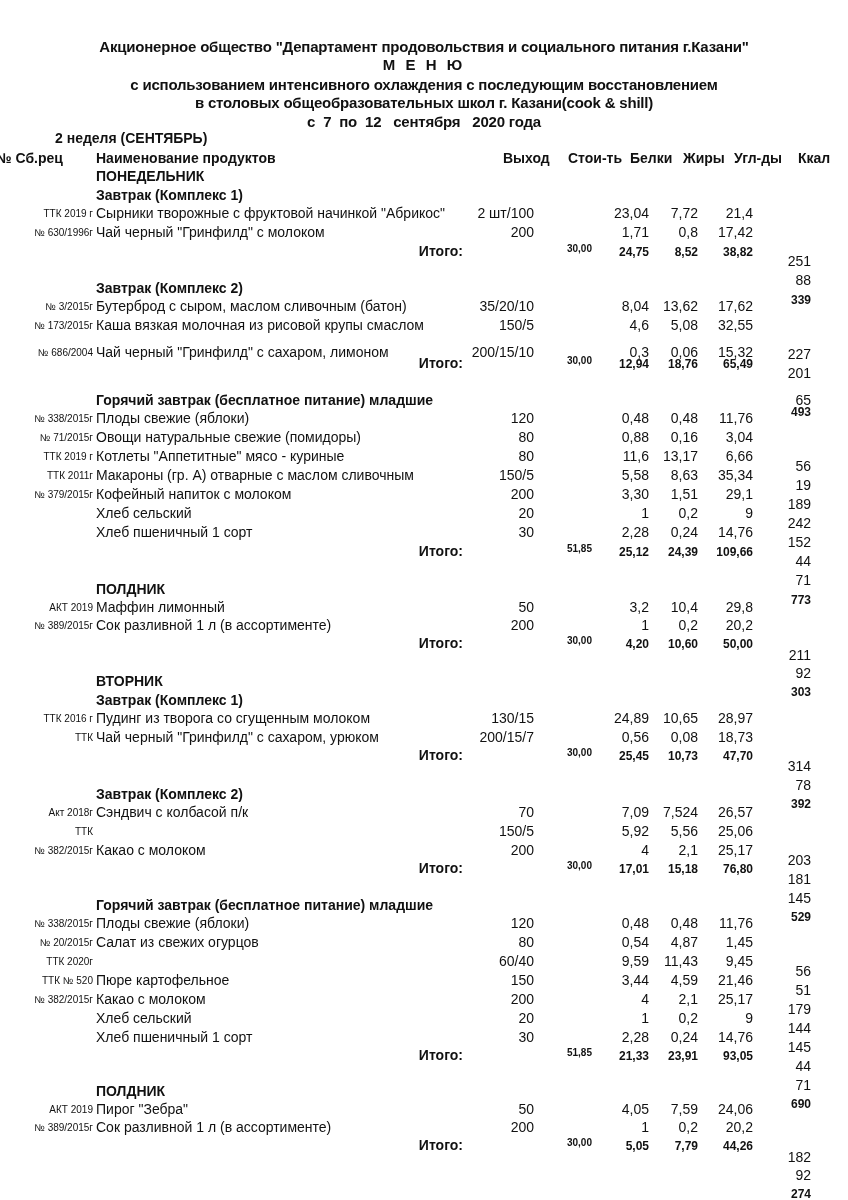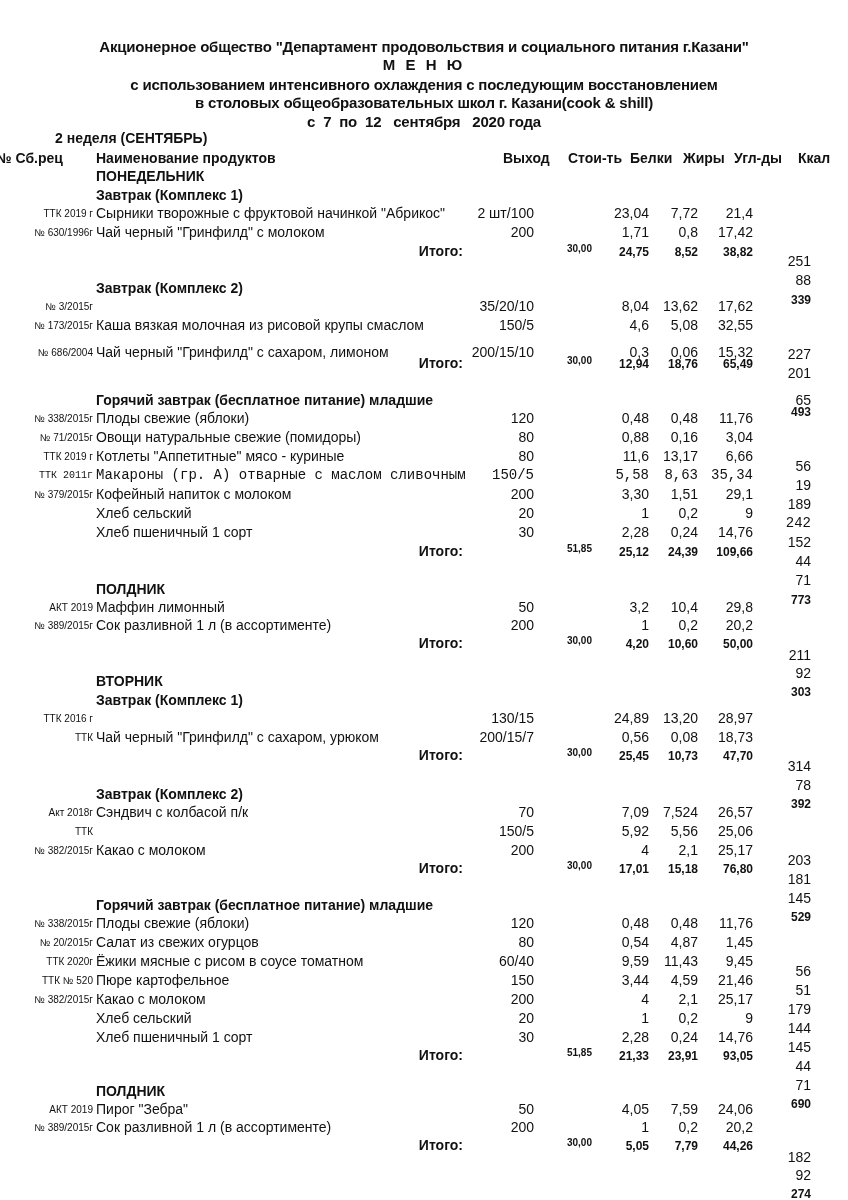--- a/index.html
+++ b/index.html
@@ -73,6 +73,7 @@
     <div class="sec" style="top: 280px; position: absolute;">Завтрак (Комплекс 2)</div>
     <div class="row" style="top: 298px;">
       <span class="ref">№ 3/2015г</span>
+      <span class="name">Бутерброд с сыром, маслом сливочным (батон)</span>
       <span class="num c-out">35/20/10</span>
       <span class="num c-b">8,04</span>
       <span class="num c-z">13,62</span>

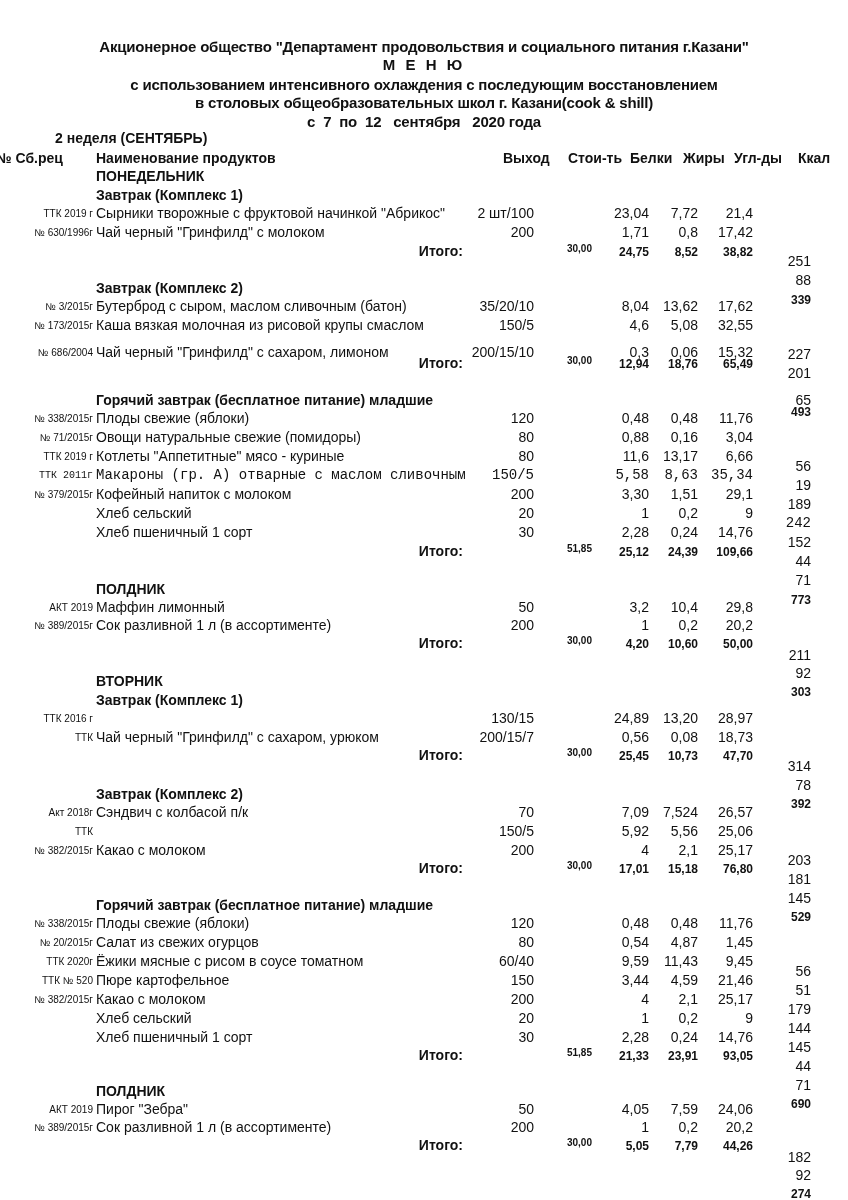--- a/index.html
+++ b/index.html
@@ -134,7 +134,7 @@
       <span class="num c-u">6,66</span>
       <span class="num c-k">189</span>
     </div>
-    <div class="row" style="top: 467px; font-family: Liberation Mono, monospace;">
+    <div class="row" style="top: 467px;">
       <span class="ref">ТТК 2011г</span>
       <span class="name">Макароны (гр. А) отварные с маслом сливочным</span>
       <span class="num c-out">150/5</span>

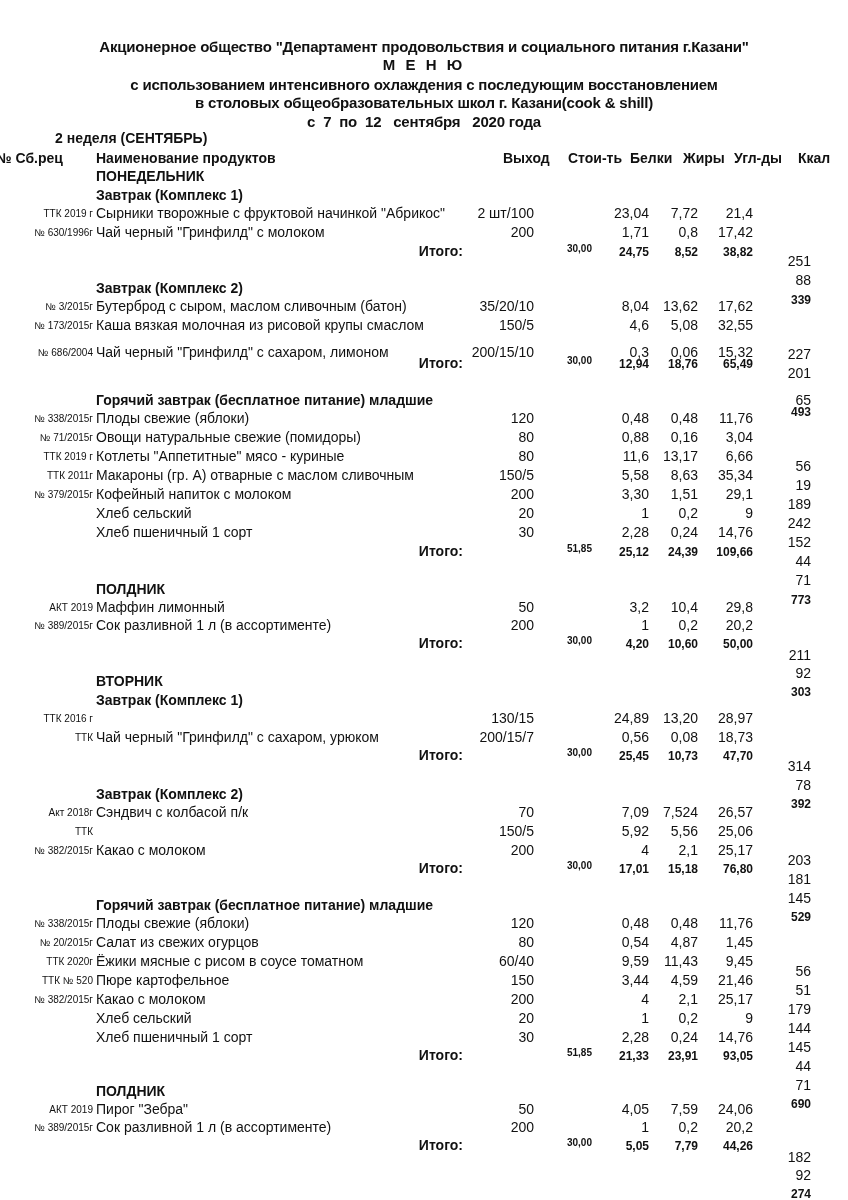--- a/index.html
+++ b/index.html
@@ -209,6 +209,7 @@
     <div class="sec" style="top: 692px; position: absolute;">Завтрак (Комплекс 1)</div>
     <div class="row" style="top: 710px;">
       <span class="ref">ТТК 2016 г</span>
+      <span class="name">Пудинг из творога со сгущенным молоком</span>
       <span class="num c-out">130/15</span>
       <span class="num c-b">24,89</span>
       <span class="num c-z">13,20</span>

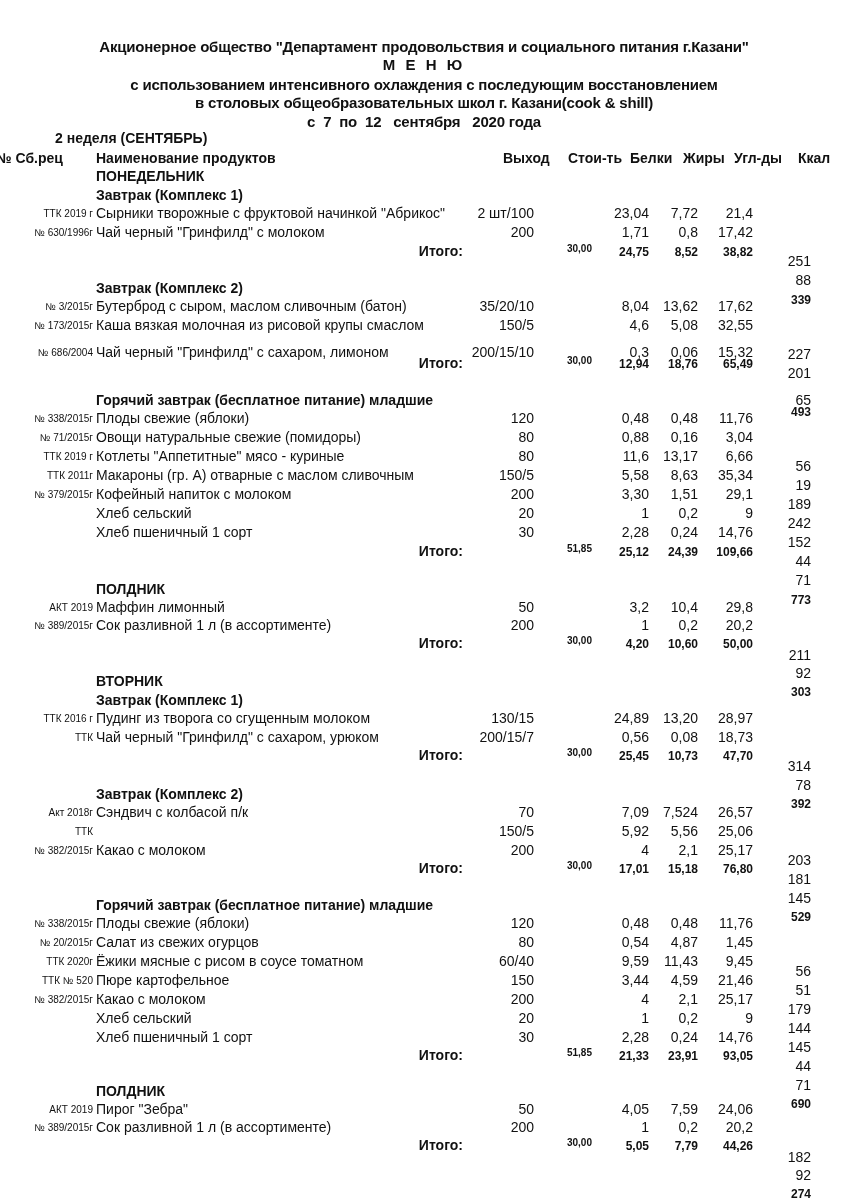--- a/index.html
+++ b/index.html
@@ -212,7 +212,7 @@
       <span class="name">Пудинг из творога со сгущенным молоком</span>
       <span class="num c-out">130/15</span>
       <span class="num c-b">24,89</span>
-      <span class="num c-z">13,20</span>
+      <span class="num c-z">10,65</span>
       <span class="num c-u">28,97</span>
       <span class="num c-k">314</span>
     </div>

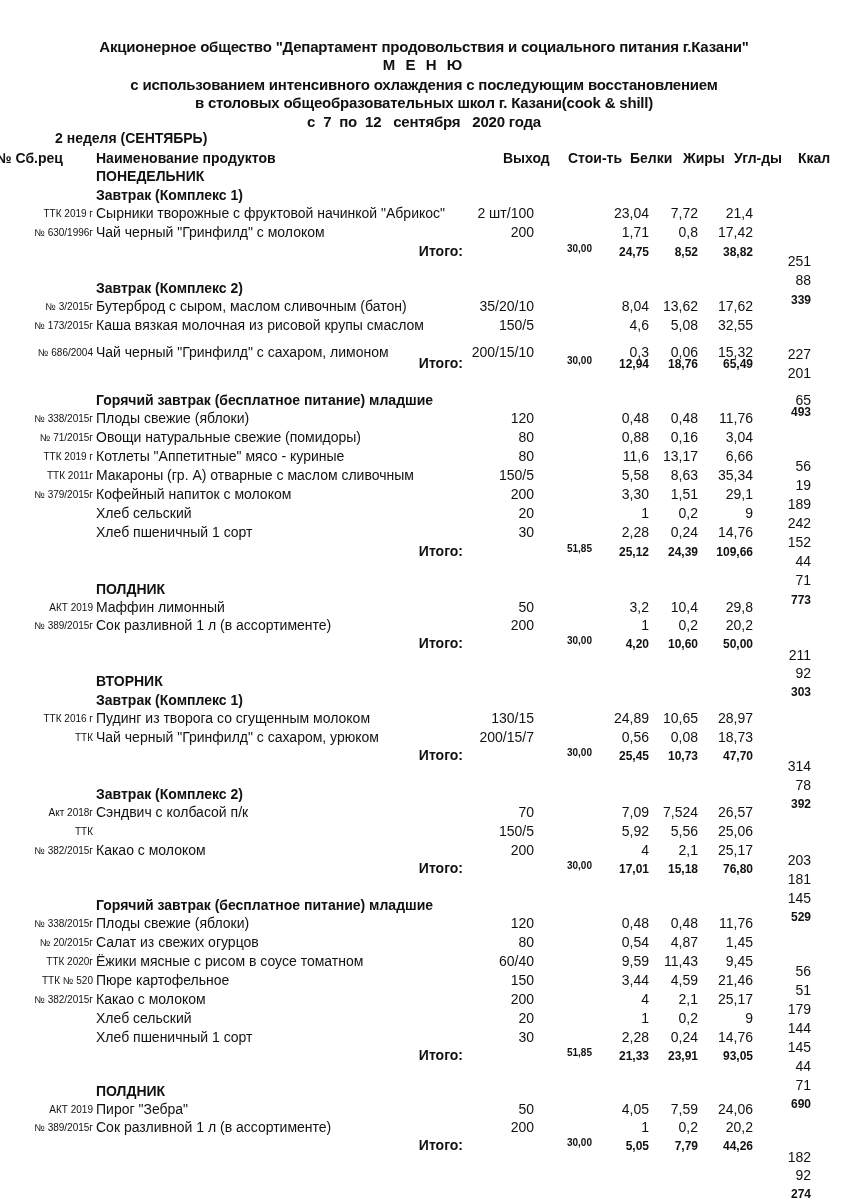--- a/index.html
+++ b/index.html
@@ -289,7 +289,6 @@
     </div>
     <div class="row" style="top: 953px;">
       <span class="ref">ТТК 2020г</span>
-      <span class="name">Ёжики мясные с рисом в соусе томатном</span>
       <span class="num c-out">60/40</span>
       <span class="num c-b">9,59</span>
       <span class="num c-z">11,43</span>

